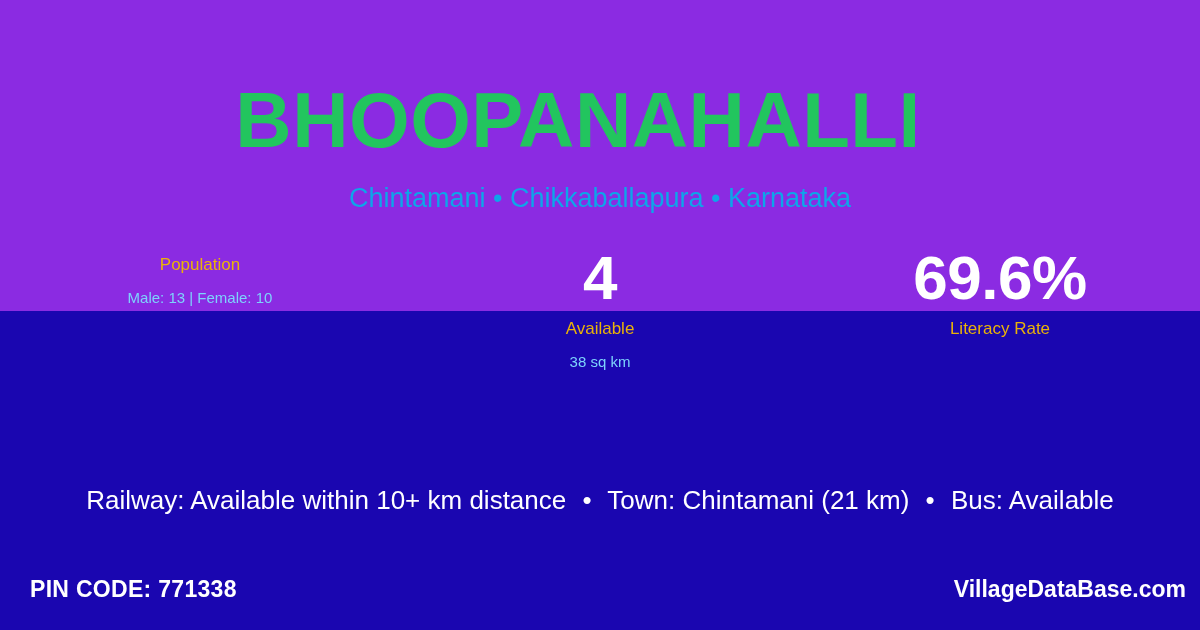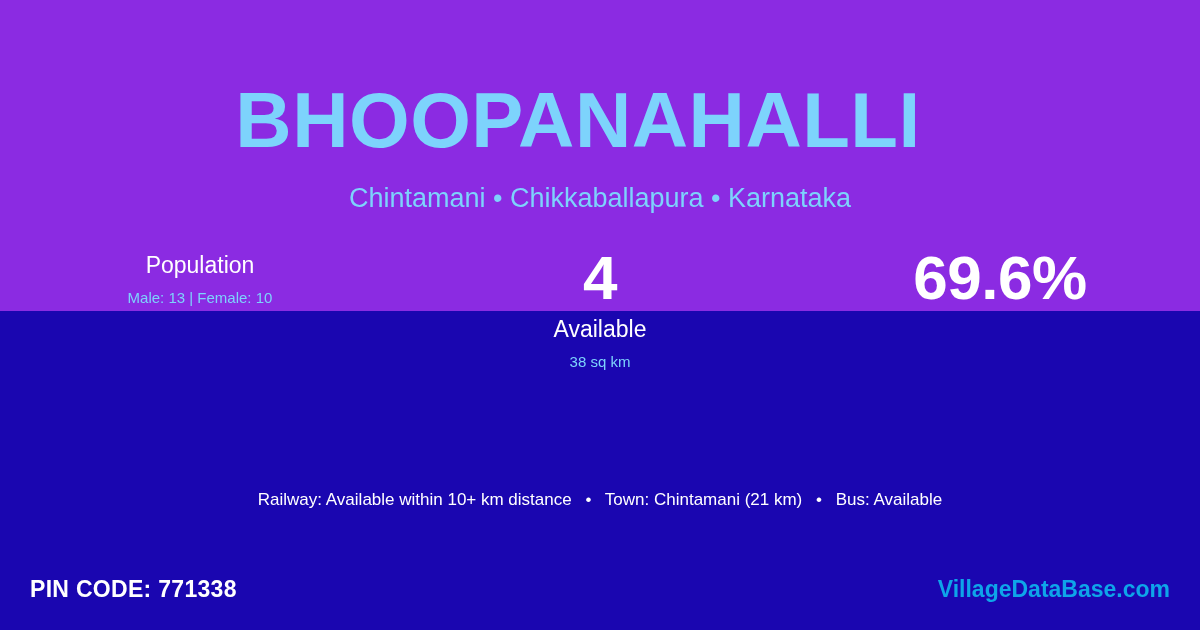--- a/index.html
+++ b/index.html
@@ -35,7 +35,7 @@
     top: 76px;
     width: 1156px;
     text-align: center;
-    color: #7dd3fc;
+    color: #22c55e;
     font-family: "Liberation Sans", sans-serif;
     font-size: 78px;
     font-weight: bold;

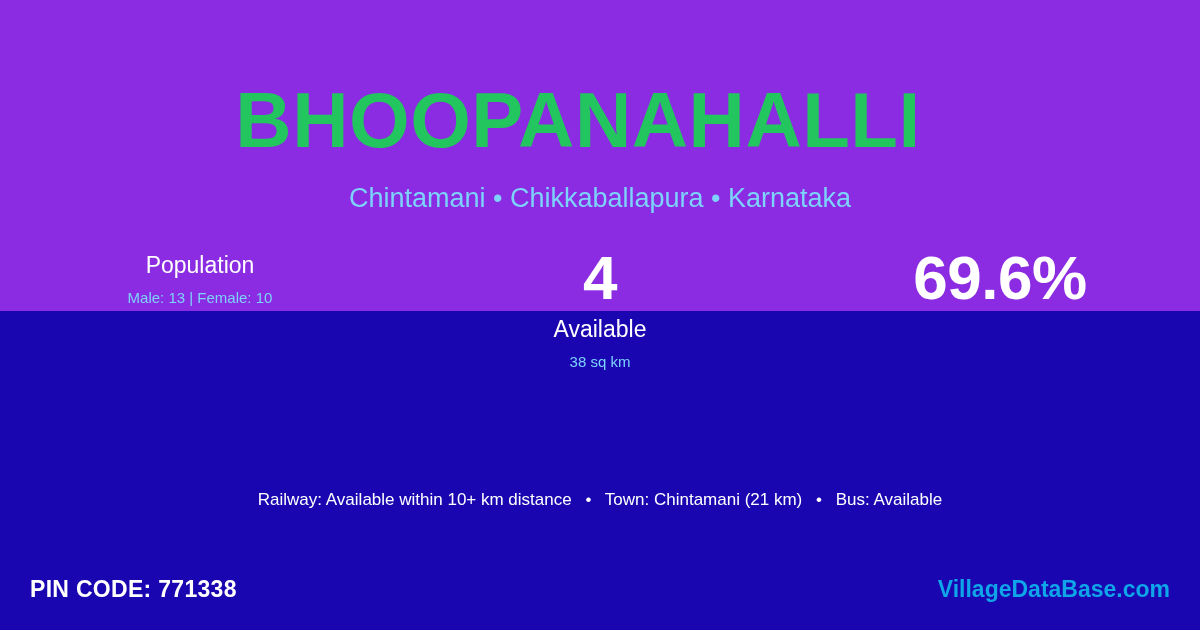--- a/index.html
+++ b/index.html
@@ -49,7 +49,7 @@
     top: 180px;
     width: 1200px;
     text-align: center;
-    color: #7dd3fc;
+    color: #0ea5e9;
     font-size: 27px;
     font-weight: normal;
     line-height: 36px;

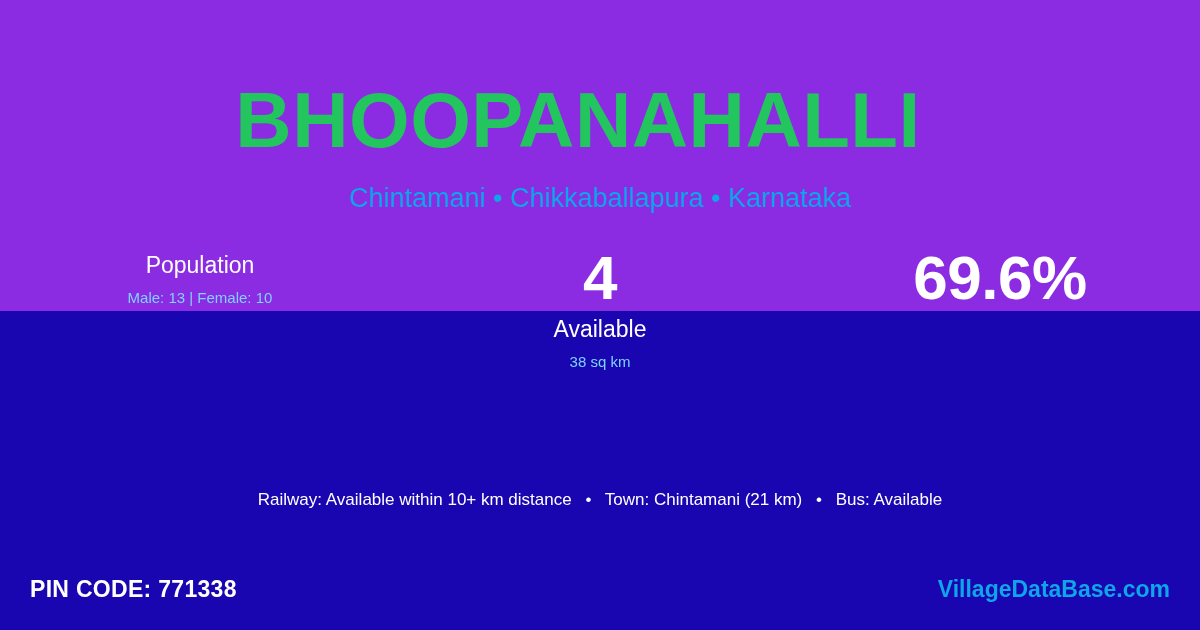--- a/index.html
+++ b/index.html
@@ -77,8 +77,8 @@
     letter-spacing: -0.5px;
   }
   .stat-label {
-    color: #ffffff;
-    font-size: 23px;
+    color: #eab308;
+    font-size: 17px;
     font-weight: normal;
     line-height: 30px;
     padding-top: 4px;

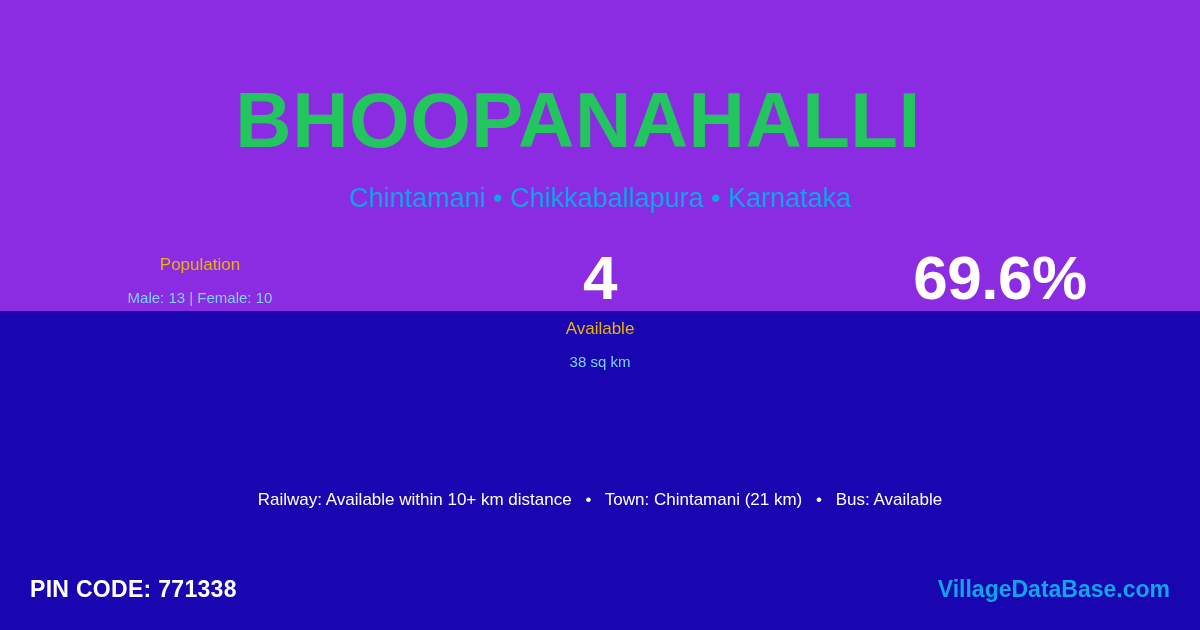--- a/index.html
+++ b/index.html
@@ -155,6 +155,7 @@
 
     <div class="stat">
       <div class="stat-value">69.6%</div>
+      <div class="stat-label">Literacy Rate</div>
     </div>
 
   </div>

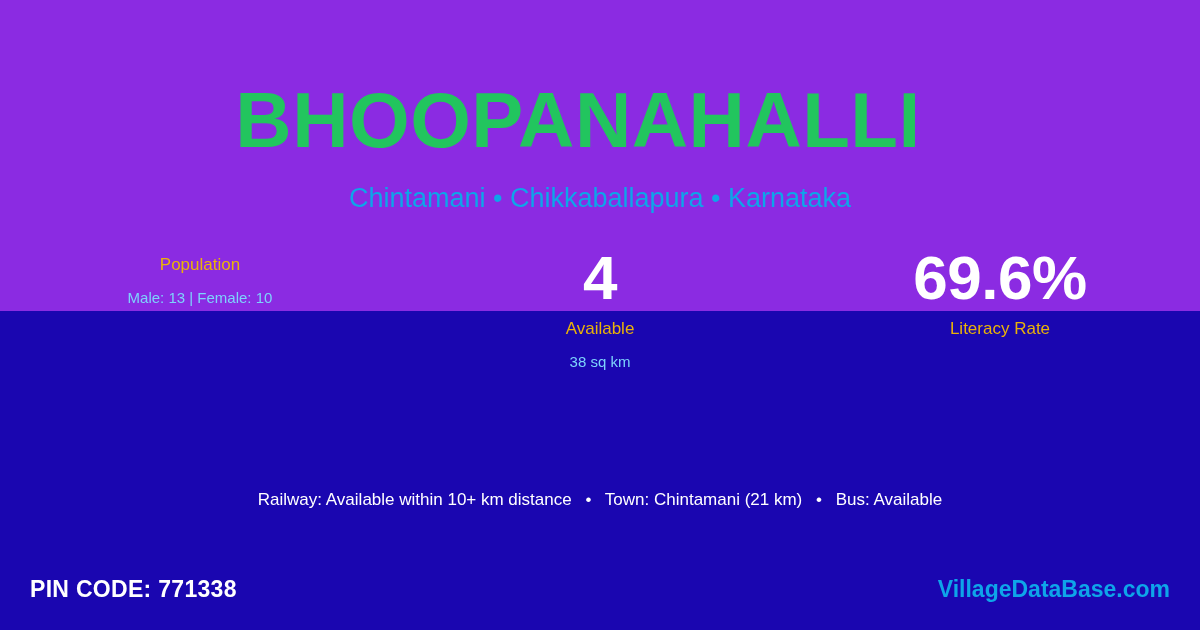--- a/index.html
+++ b/index.html
@@ -98,7 +98,7 @@
     width: 1200px;
     text-align: center;
     color: #ffffff;
-    font-size: 17px;
+    font-size: 26px;
     line-height: 30px;
     white-space: nowrap;
   }

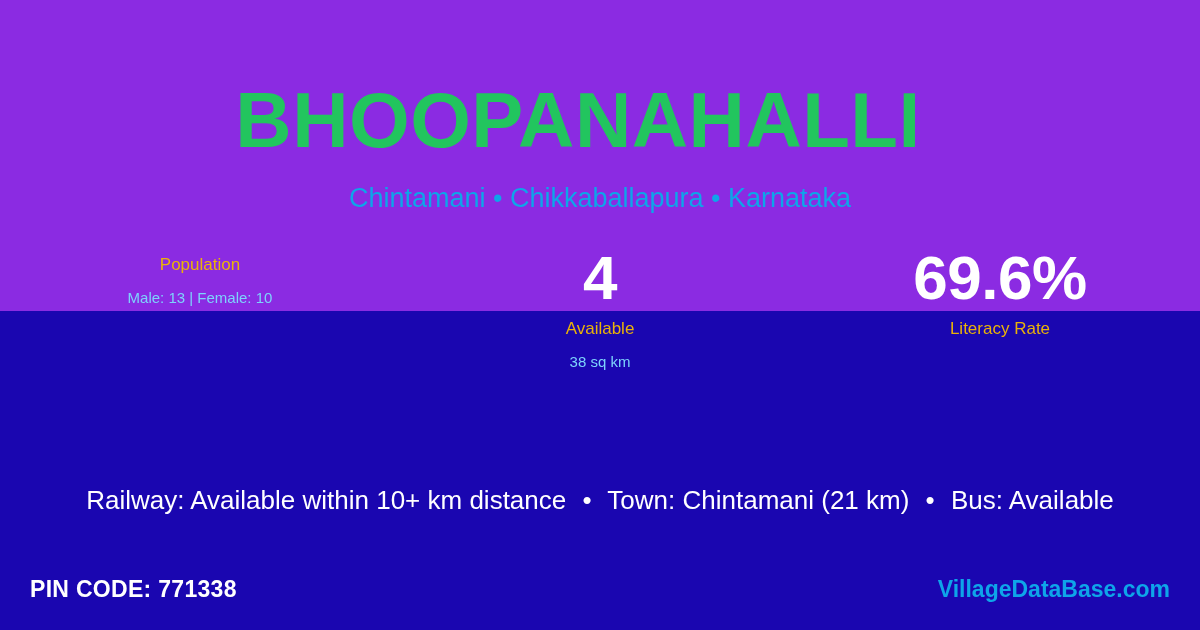--- a/index.html
+++ b/index.html
@@ -120,9 +120,9 @@
   }
   .watermark {
     position: absolute;
-    right: 30px;
+    right: 14px;
     bottom: 26px;
-    color: #0ea5e9;
+    color: #ffffff;
     font-size: 23px;
     font-weight: bold;
     line-height: 30px;

